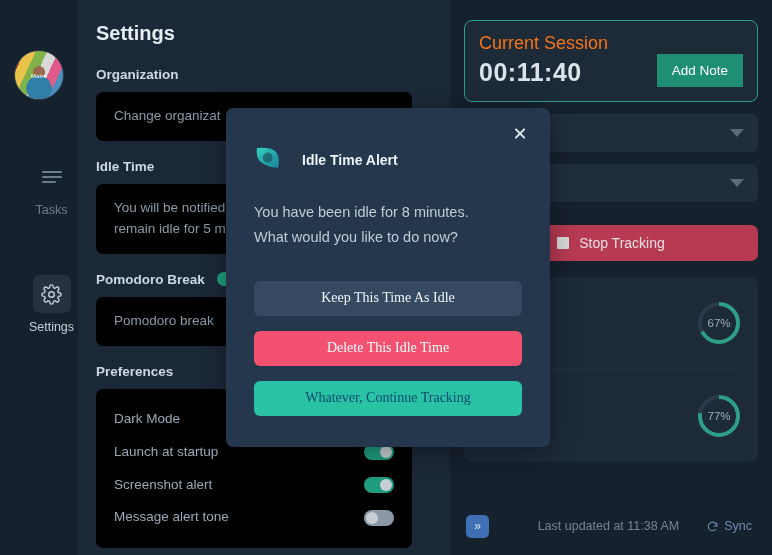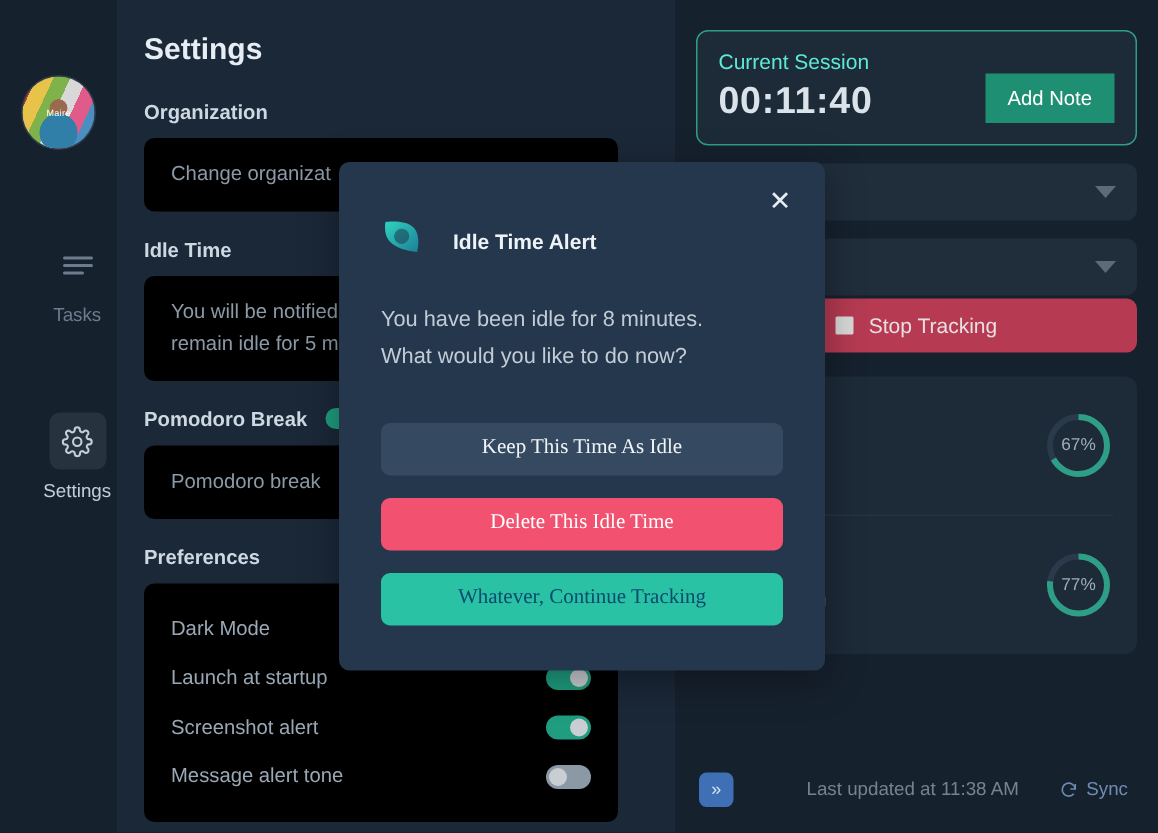--- a/index.html
+++ b/index.html
@@ -183,8 +183,8 @@
     justify-content: space-between;
   }
   .session-label {
-    font-size: 14px;
-    color: #5eead4;
+    font-size: 18px;
+    color: #f97316;
     margin-bottom: 4px;
   }
   .session-time {

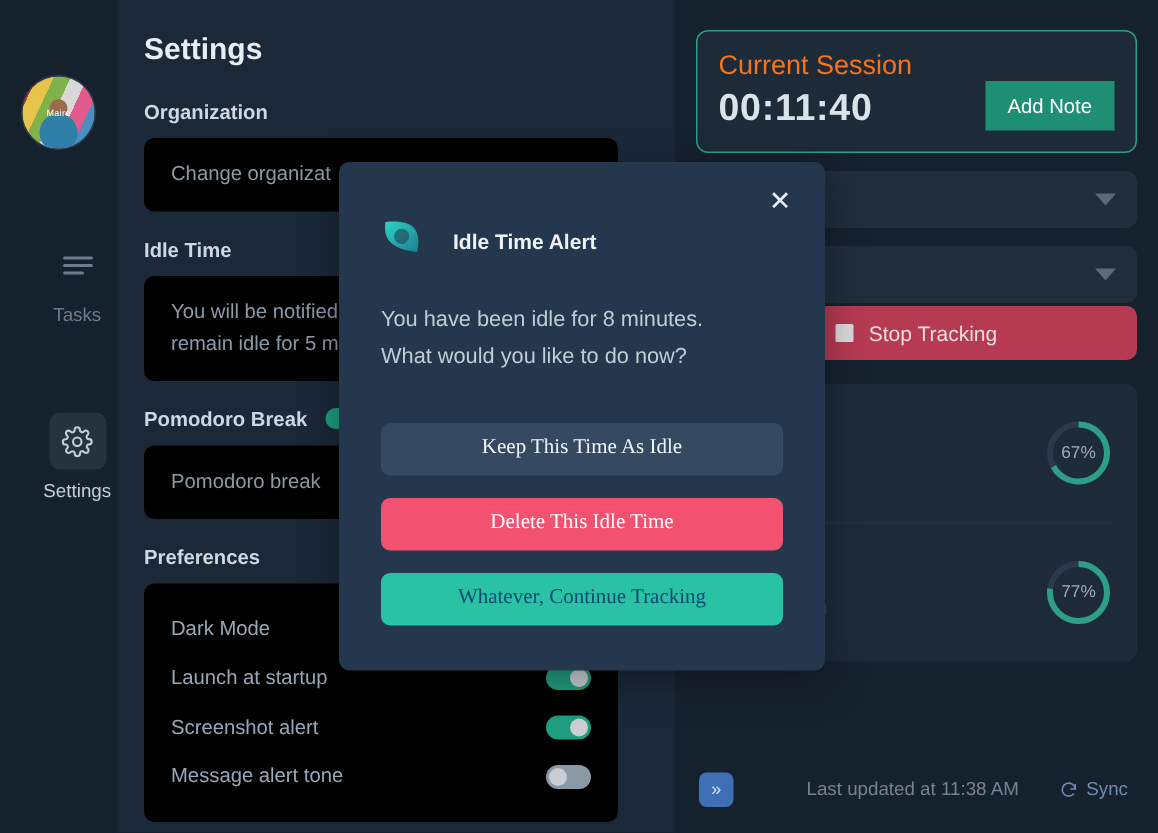--- a/index.html
+++ b/index.html
@@ -222,7 +222,7 @@
     border-top: 8px solid #5d6b79;
   }
   .stop-btn {
-    margin-top: 2px;
+    margin-top: 23px;
     background: #b53a52;
     color: #e9dfe2;
     border: none;

